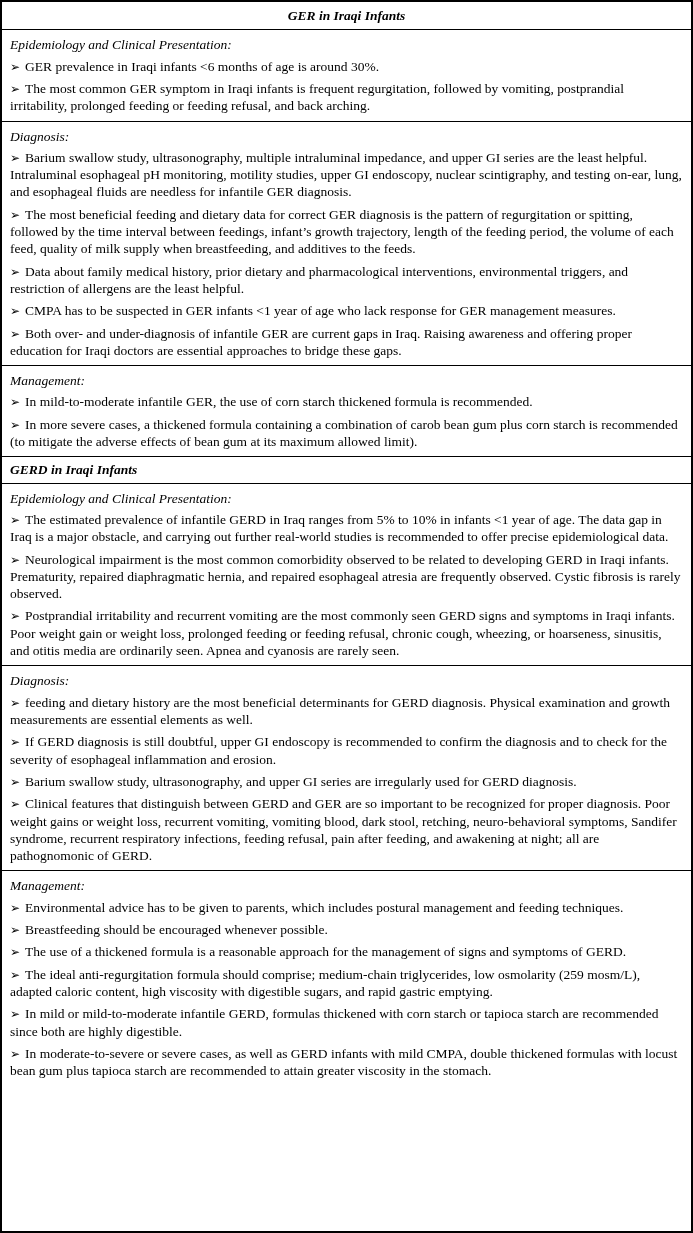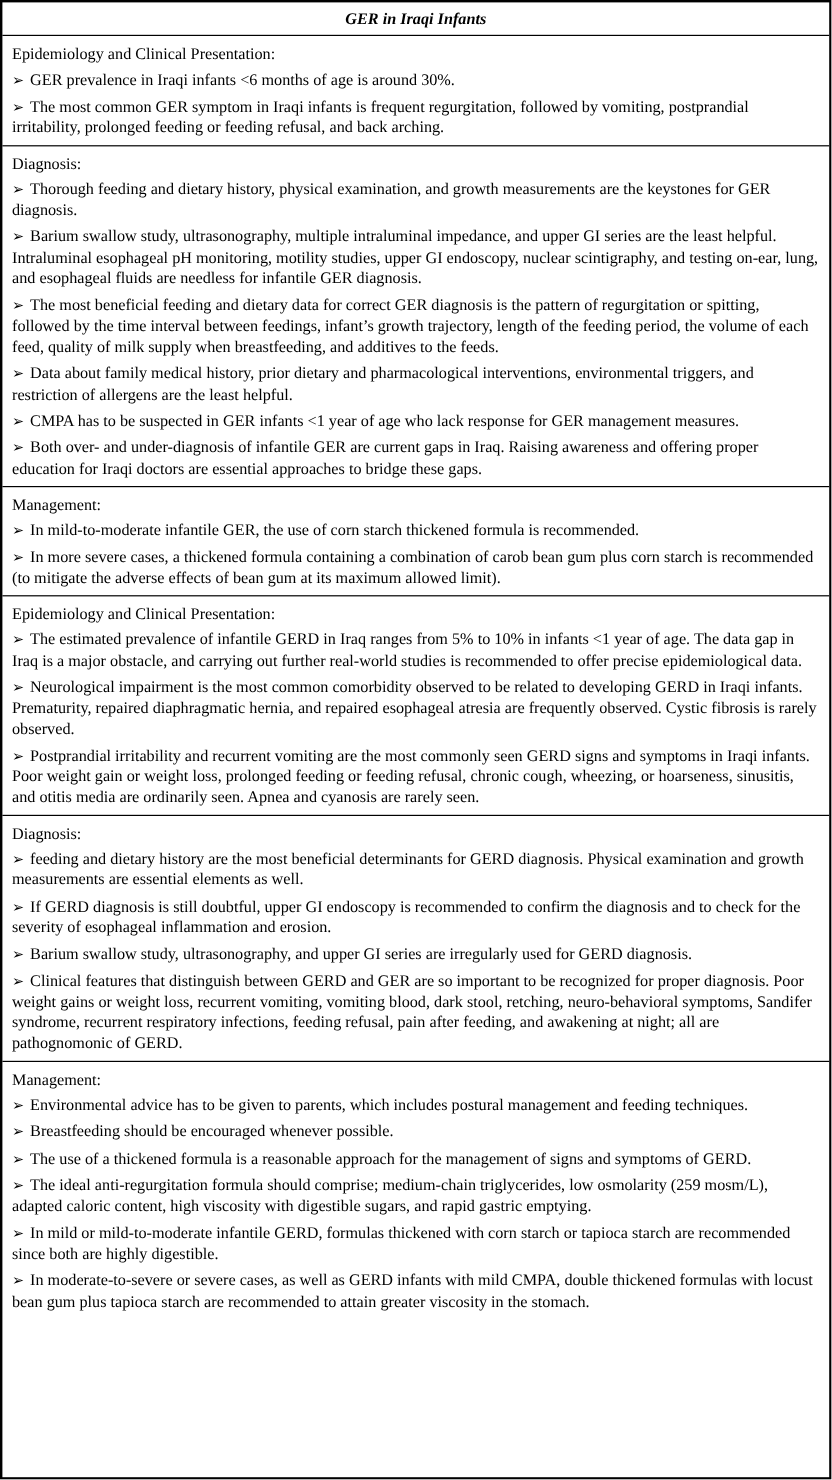--- a/index.html
+++ b/index.html
@@ -38,6 +38,7 @@
     padding: 4px 8px;
   }
   .sec-header {
+    font-style: italic;
     margin: 3px 0 4px 0;
   }
   .bullet-item {

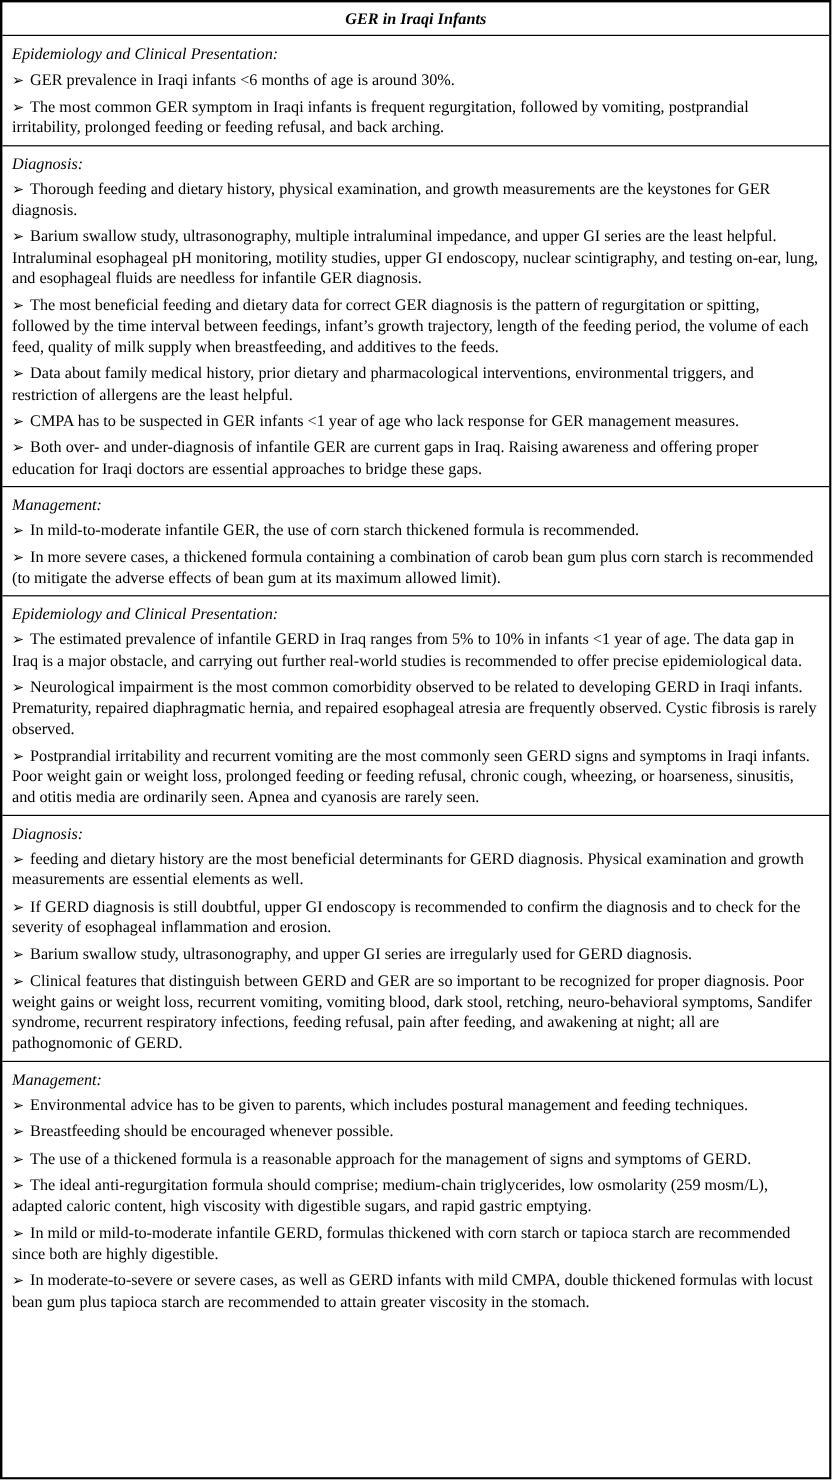--- a/index.html
+++ b/index.html
@@ -72,7 +72,6 @@
   <div class="row">
     <div class="sec-header">Diagnosis:</div>
     <div>
-        <div class="bullet-item"><span class="bullet-char">➢ </span><span>Thorough feeding and dietary history, physical examination, and growth measurements are the keystones for GER diagnosis.</span></div>
         <div class="bullet-item"><span class="bullet-char">➢ </span><span>Barium swallow study, ultrasonography, multiple intraluminal impedance, and upper GI series are the least helpful. Intraluminal esophageal pH monitoring, motility studies, upper GI endoscopy, nuclear scintigraphy, and testing on-ear, lung, and esophageal fluids are needless for infantile GER diagnosis.</span></div>
         <div class="bullet-item"><span class="bullet-char">➢ </span><span>The most beneficial feeding and dietary data for correct GER diagnosis is the pattern of regurgitation or spitting, followed by the time interval between feedings, infant’s growth trajectory, length of the feeding period, the volume of each feed, quality of milk supply when breastfeeding, and additives to the feeds.</span></div>
         <div class="bullet-item"><span class="bullet-char">➢ </span><span>Data about family medical history, prior dietary and pharmacological interventions, environmental triggers, and restriction of allergens are the least helpful.</span></div>

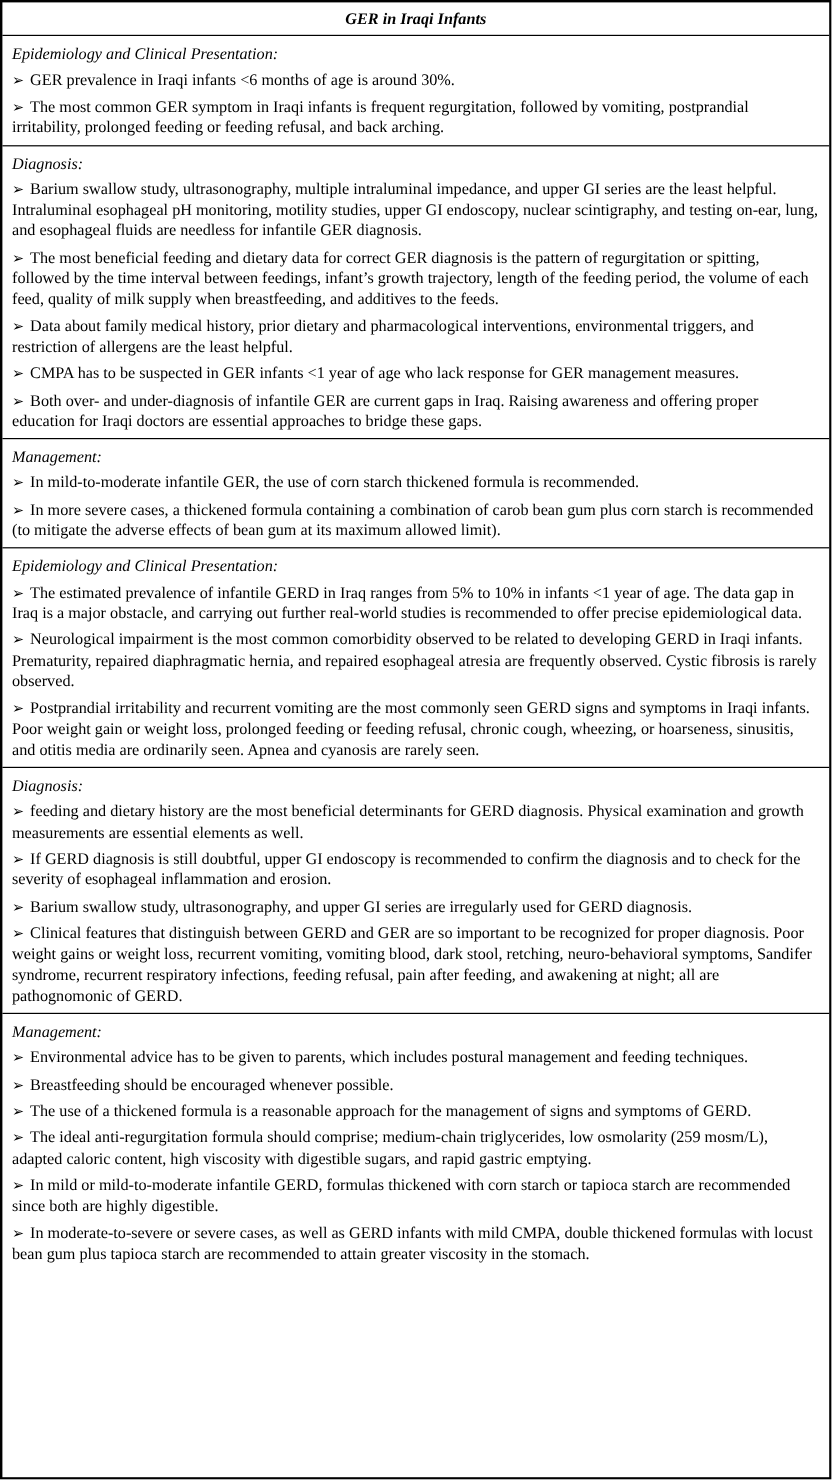--- a/index.html
+++ b/index.html
@@ -88,6 +88,9 @@
       </div>
   </div>
 
+  <div class="row title-left">
+    <span>GERD in Iraqi Infants</span>
+  </div>
 
   <div class="row">
     <div class="sec-header">Epidemiology and Clinical Presentation:</div>

